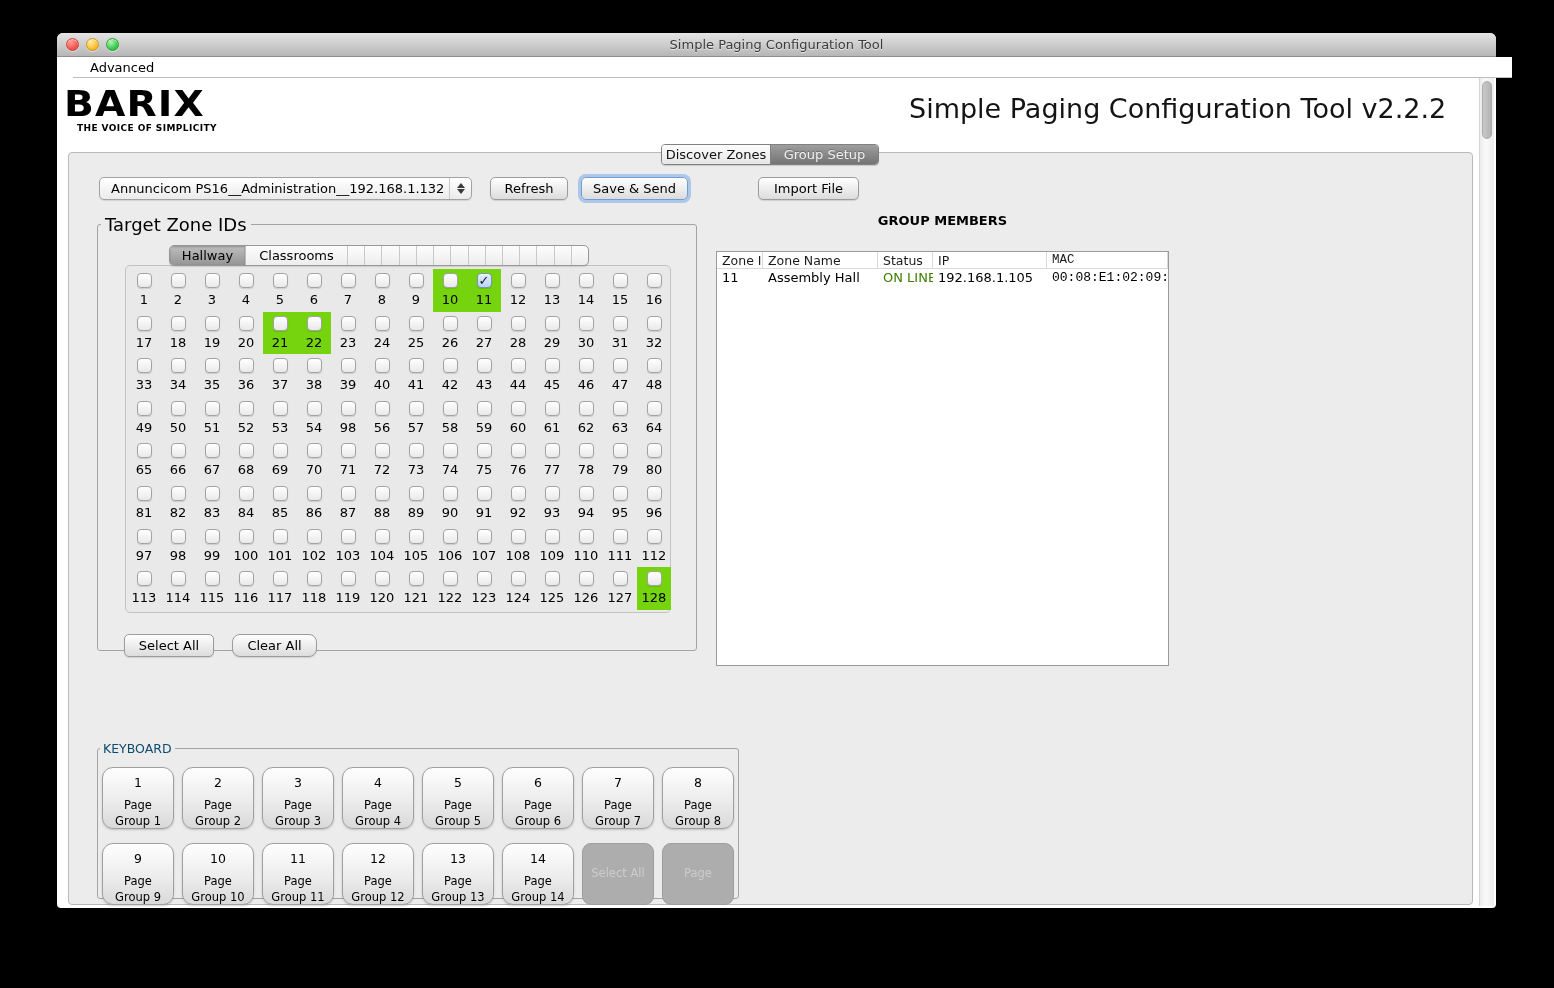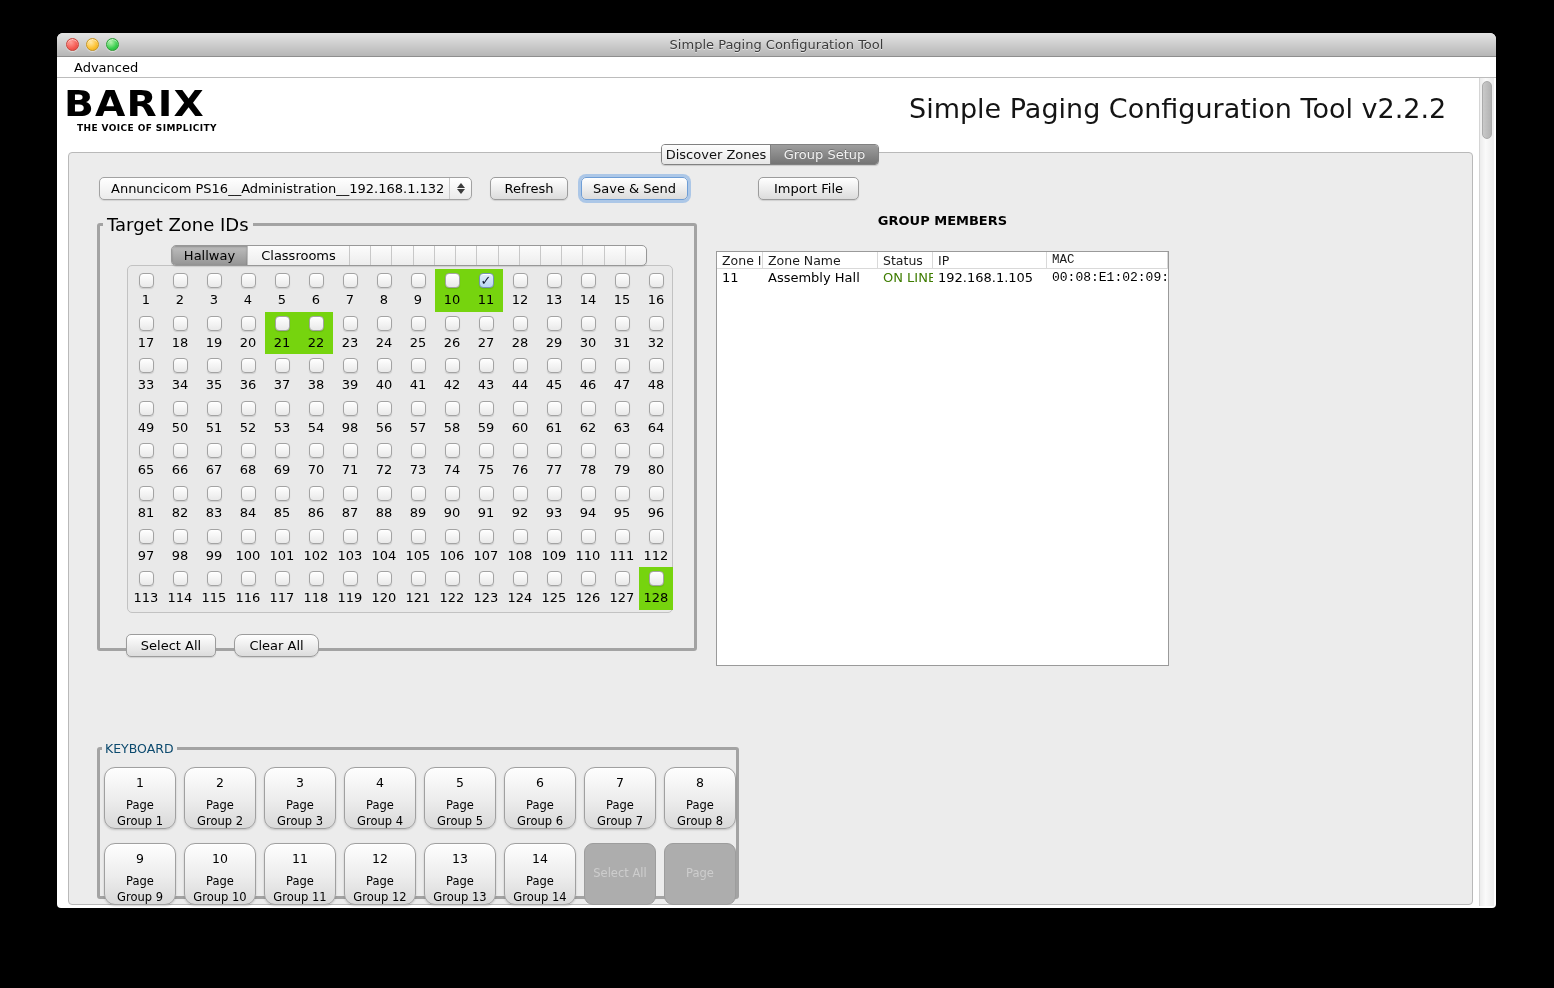--- a/index.html
+++ b/index.html
@@ -24,7 +24,7 @@
     font-size:13px; color:#3b3b3b; text-shadow:0 1px 0 rgba(255,255,255,.6); }
 
   
-  .menubar { position:absolute; left:0; top:24px; width:100%; height:21px;
+  .menubar { position:absolute; left:16px; top:24px; width:100%; height:21px;
     background:#fff; border-bottom:1px solid #bcbcbc; }
   .menu-item { position:absolute; left:11px; top:2px; font-size:13px; color:#000;
     padding:1px 6px; }

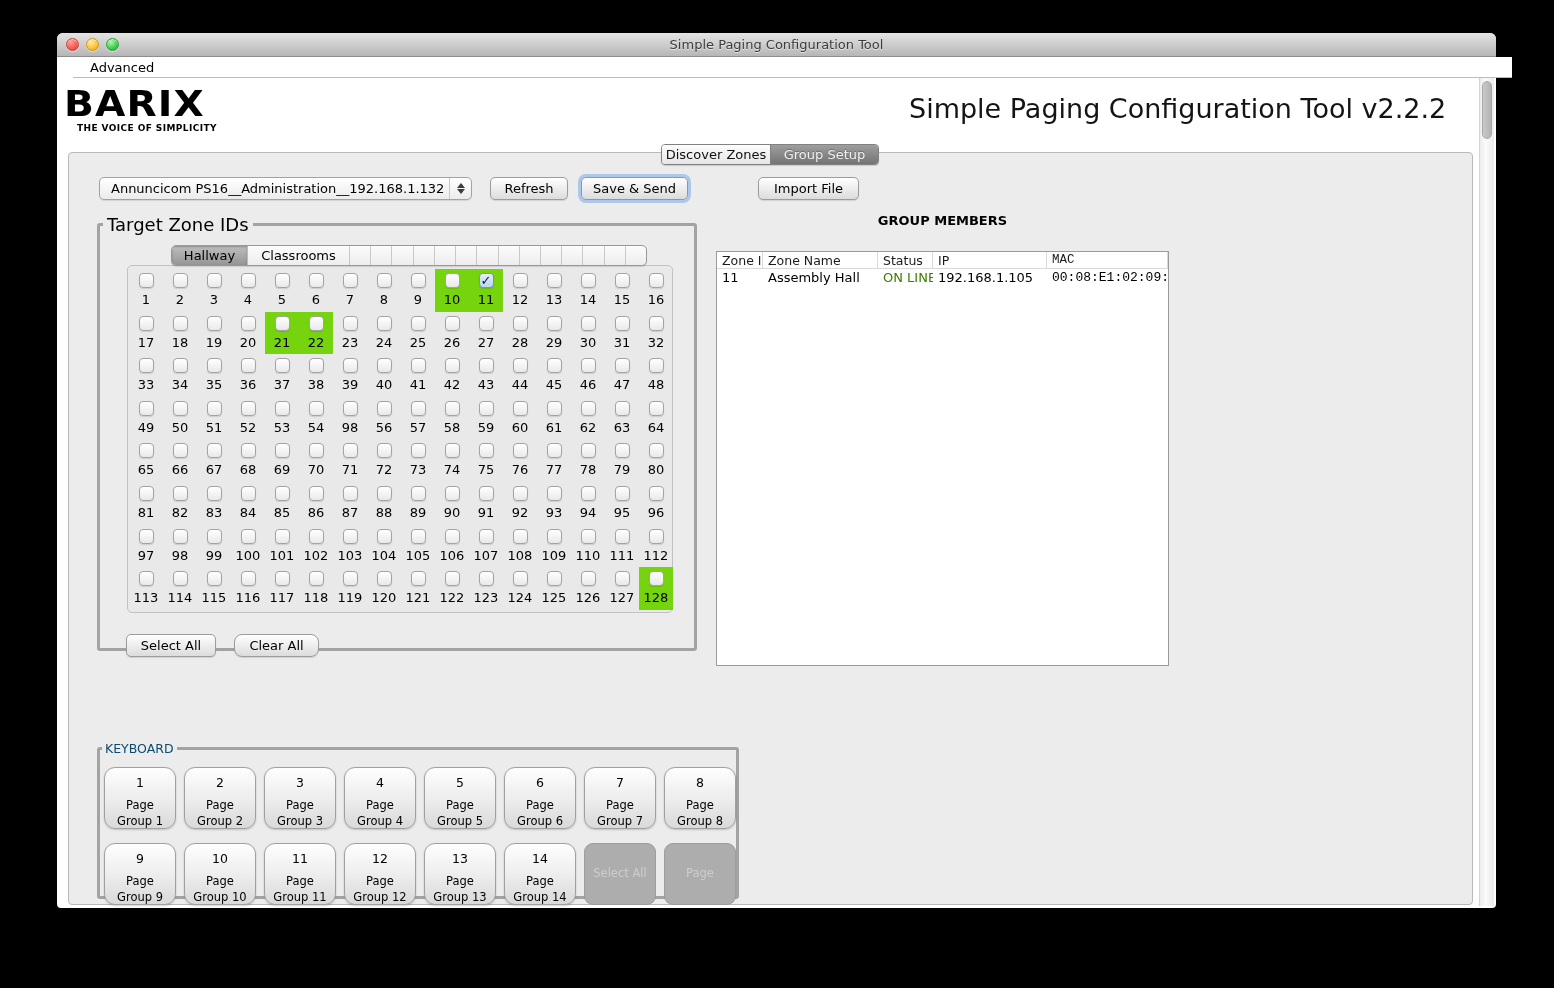--- a/index.html
+++ b/index.html
@@ -75,7 +75,7 @@
   #btn-import  { left:661px; top:24px; width:101px;margin-left:28px; }
 
   
-  fieldset { position:absolute; border:3px solid #a3a3a3; border-radius:3px; }
+  fieldset { position:absolute; border:1px solid #a3a3a3; border-radius:3px; }
   #zone-group { left:28px; top:61px; width:600px; height:437px; }
   #zone-group > legend { font-size:18px; color:#000; margin-left:3px; padding:0 4px; }
 

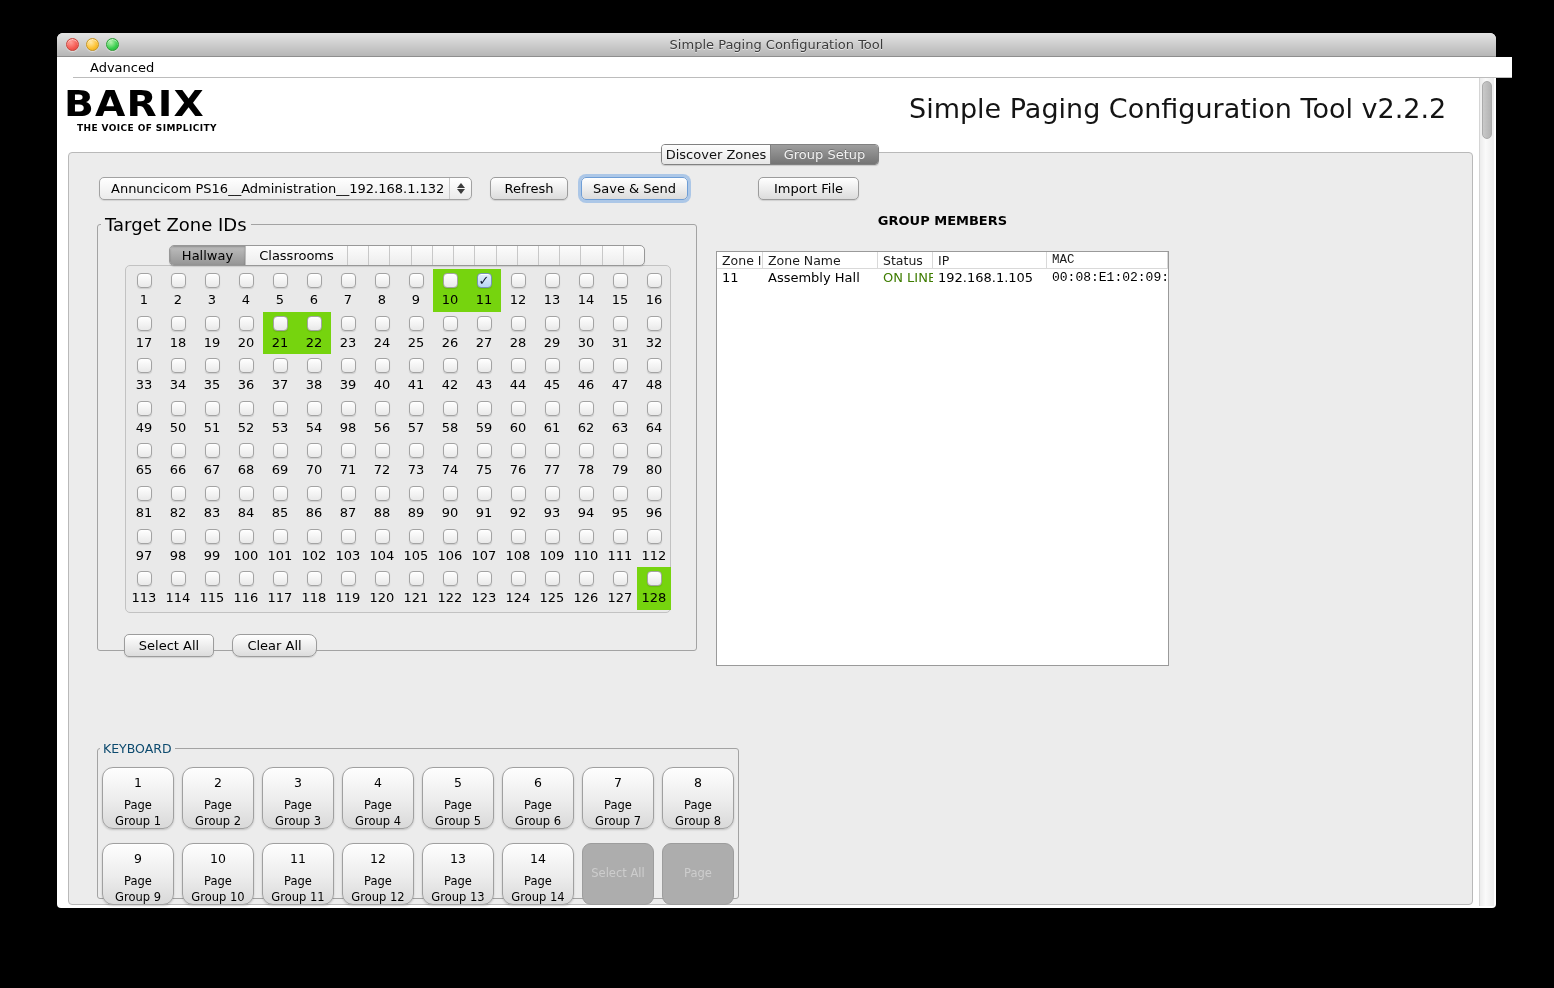--- a/index.html
+++ b/index.html
@@ -79,7 +79,7 @@
   #zone-group { left:28px; top:61px; width:600px; height:437px; }
   #zone-group > legend { font-size:18px; color:#000; margin-left:3px; padding:0 4px; }
 
-  .zone-tabs { position:absolute; left:71px; top:10px; width:476px; height:21px; display:flex;
+  .zone-tabs { position:absolute; left:71px; top:10px; width:420px; height:21px; display:flex;
     border:1px solid #989898; border-radius:5px; overflow:hidden;
     background:linear-gradient(#fcfcfc,#ededed); box-shadow:0 1px 1px rgba(0,0,0,.12); z-index:3; }
   .zone-tab { font-size:13px; color:#000; display:flex; align-items:center; justify-content:center; }

